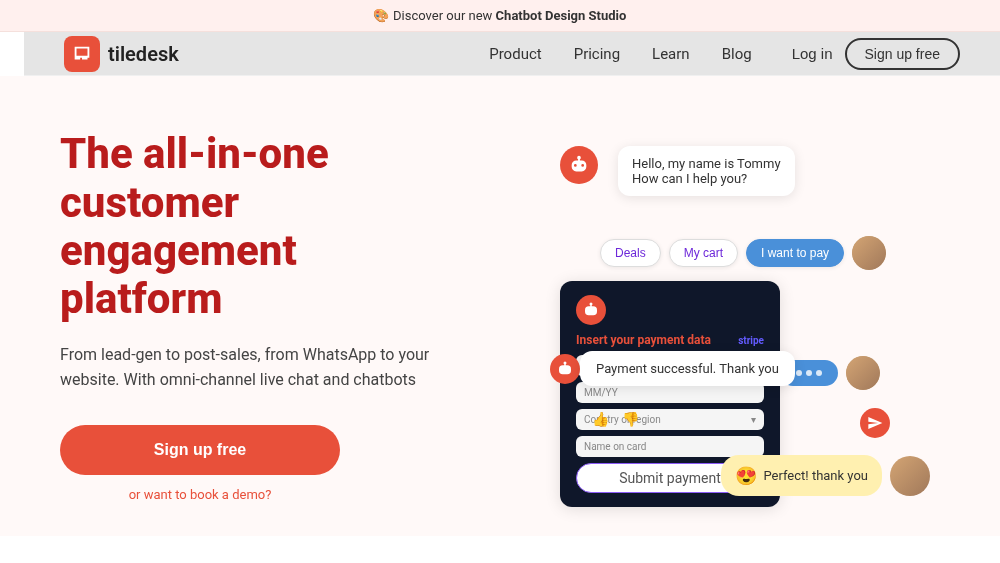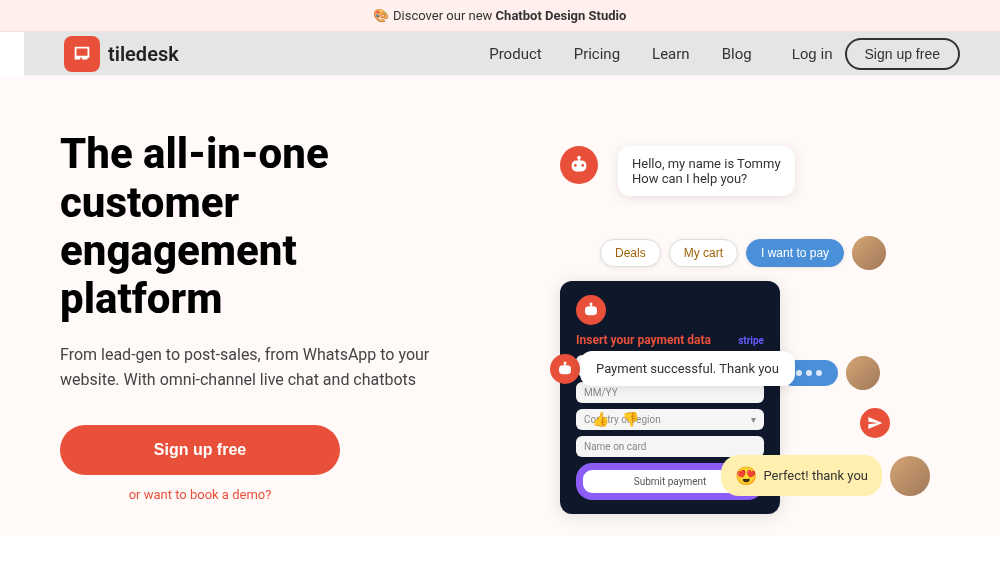--- a/index.html
+++ b/index.html
@@ -108,7 +108,7 @@
     .hero-title {
       font-size: 42px;
       font-weight: 800;
-      color: #000000;
+      color: #b91c1c;
       line-height: 1.15;
       margin-bottom: 18px;
     }

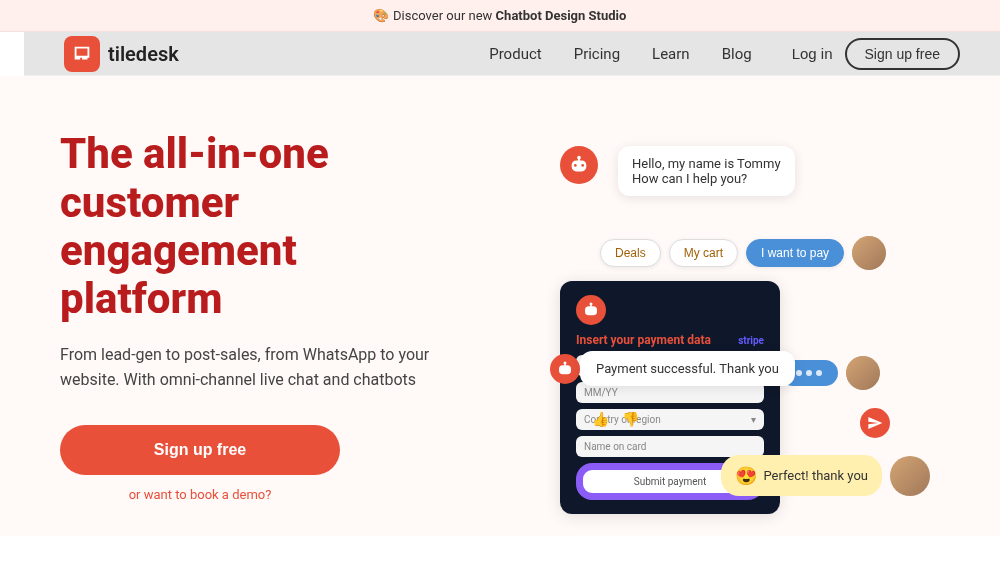--- a/index.html
+++ b/index.html
@@ -206,7 +206,7 @@
       border-radius: 16px;
       padding: 6px 14px;
       font-size: 12px;
-      color: #a16207;
+      color: #6d28d9;
       box-shadow: 0 1px 4px rgba(0,0,0,0.08);
     }
     .quick-reply-btn.active {

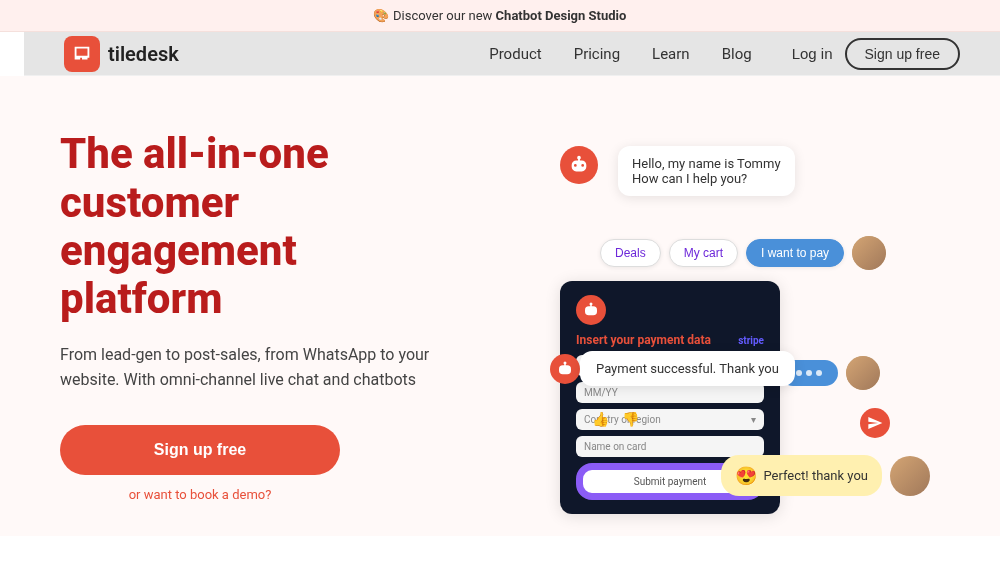--- a/index.html
+++ b/index.html
@@ -288,11 +288,11 @@
     }
     .submit-btn {
       background: white;
-      border: 7px solid #8b5cf6;
+      border: 1px solid #8b5cf6;
       border-radius: 16px;
       padding: 6px;
       text-align: center;
-      font-size: 10px;
+      font-size: 14px;
       color: #555;
       width: 100%;
     }

